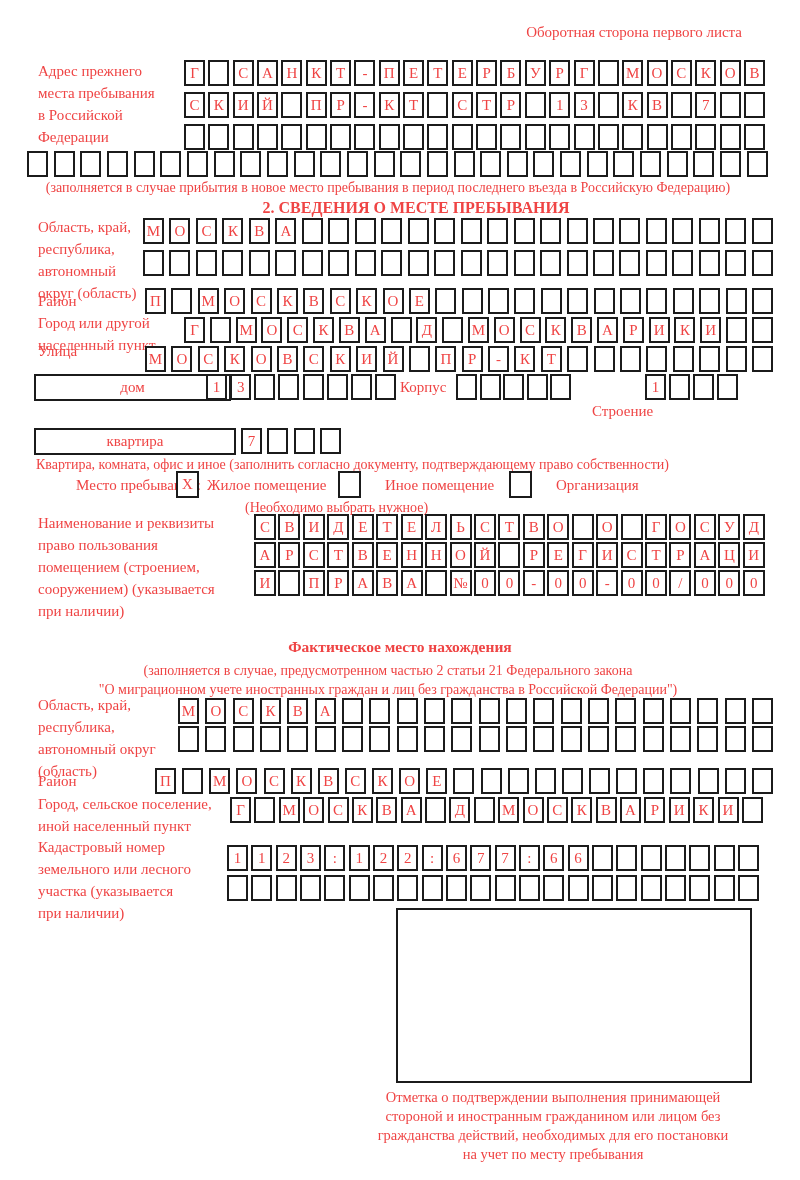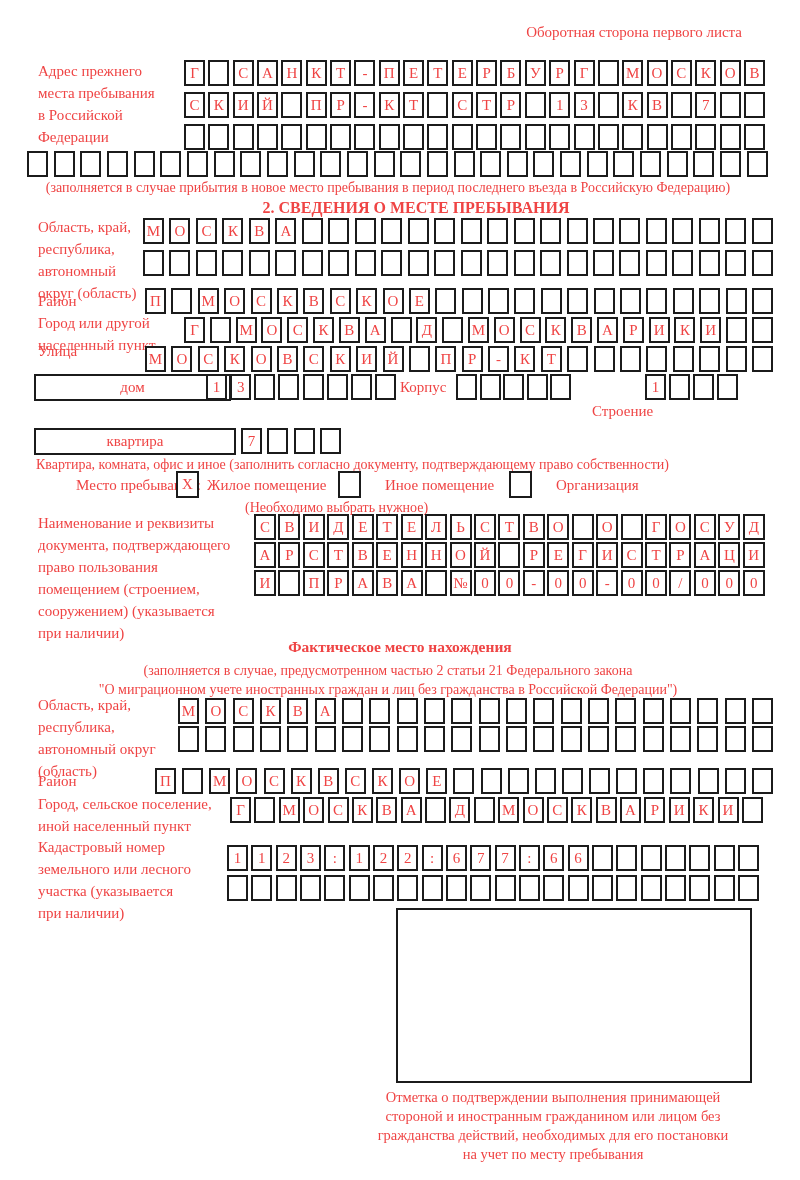--- a/index.html
+++ b/index.html
@@ -343,7 +343,6 @@
 
   <div class="abs lblcol" style="left:38px;top:512px;">
       <div>Наименование и реквизиты</div>
-      <div>документа, подтверждающего</div>
       <div>право пользования</div>
       <div>помещением (строением,</div>
       <div>сооружением) (указывается</div>

